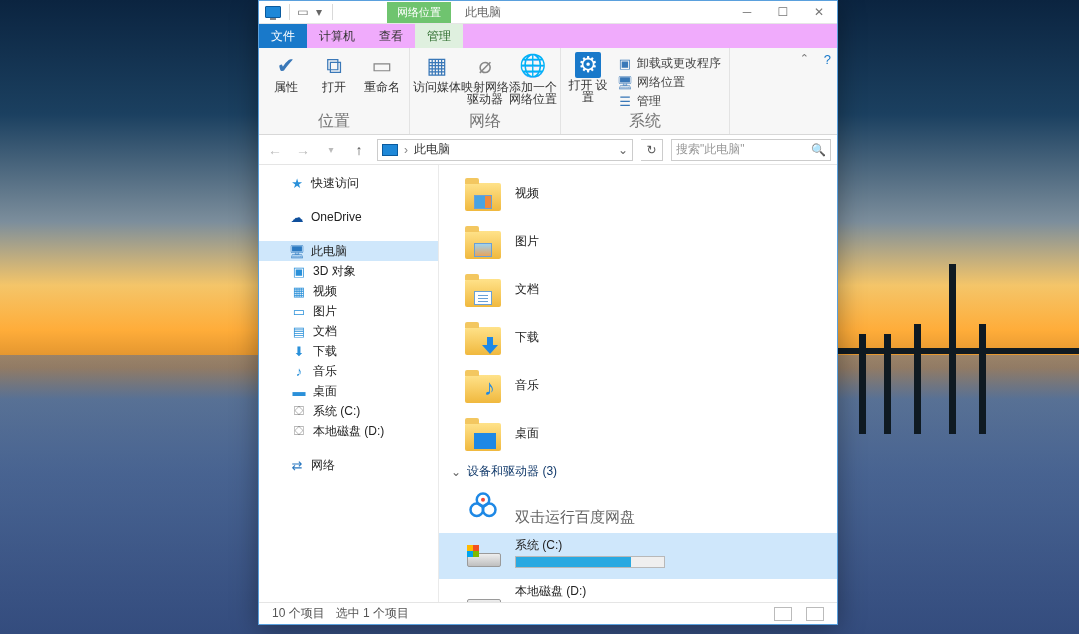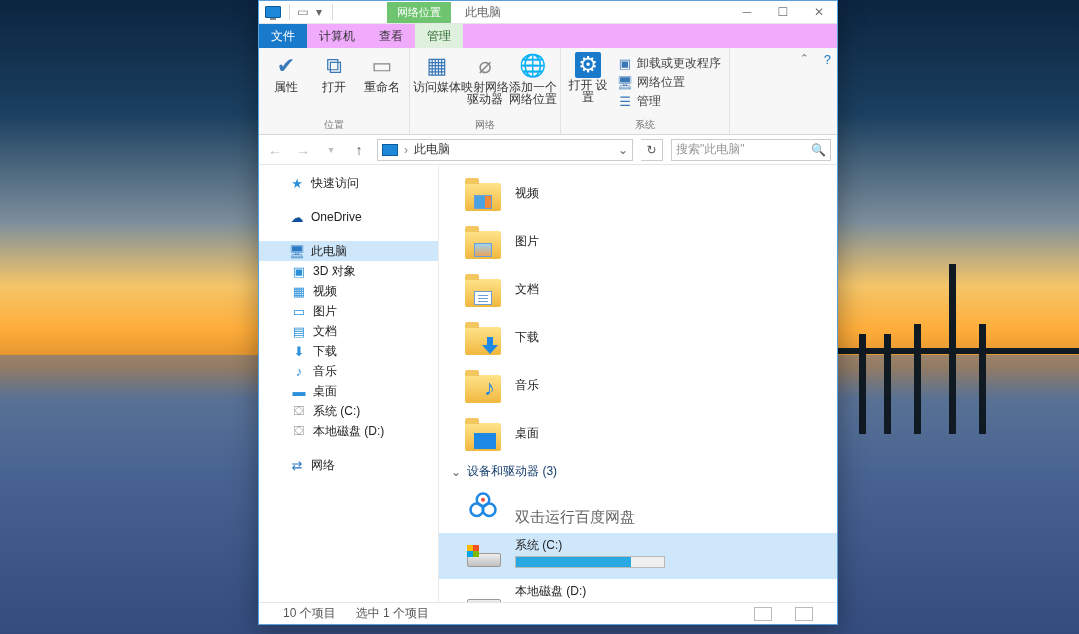--- a/index.html
+++ b/index.html
@@ -31,7 +31,7 @@
 .rbtn-large .icn { width:28px; height:28px; display:flex; align-items:center; justify-content:center; font-size:22px; color:#3a78b8; }
 .rbtn-large .lbl { font-size:12px; text-align:center; line-height:12px; margin-top:1px; color:#333; white-space:nowrap;}
 .rbtn-large .lbl.two{white-space:normal; width:48px;font-family:Liberation Serif, serif;}
-.rgroup .gname { font-size:10px; color:#777; margin-top:auto; }
+.rgroup .gname { font-size:16px; color:#777; margin-top:auto; }
 .rbtn-small{ display:flex; align-items:center; gap:4px; font-size:11px; color:#444; height:18px; padding:0 2px;}
 .rbtn-small .icn{width:16px;height:16px; display:flex; align-items:center; justify-content:center; font-size:13px; color:#3a78b8;}
 .ribbon-help{ position:absolute; right:6px; top:4px; color:#1979ca; font-size:13px;}

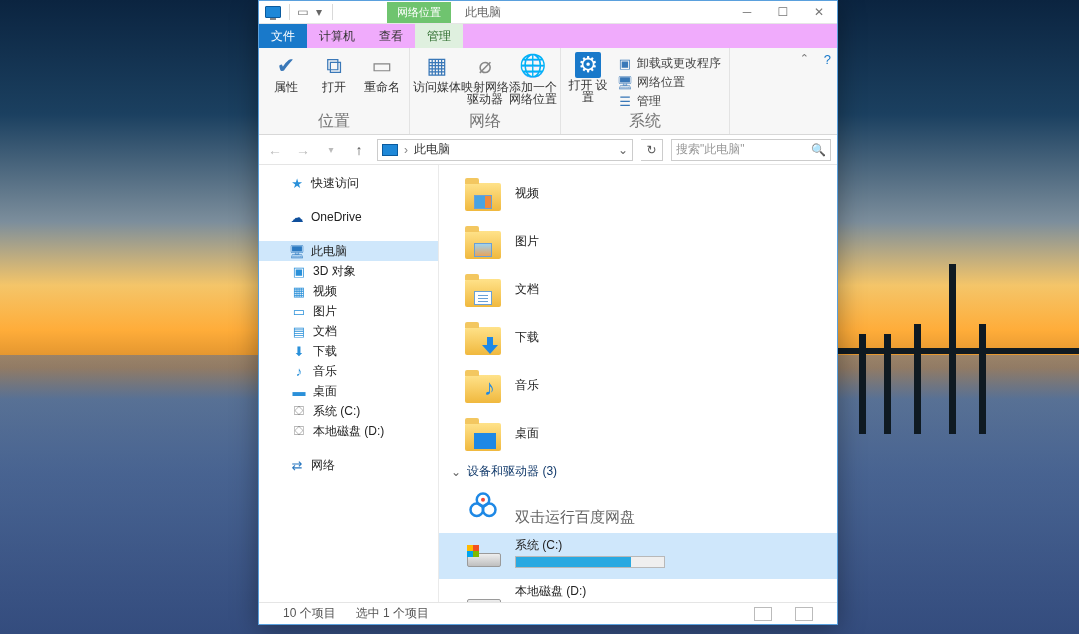--- a/index.html
+++ b/index.html
@@ -85,7 +85,7 @@
 .drvitem .dsub{ color:#666; font-size:15px;margin-top:20px;}
 .drvitem .bar{ width:150px; height:12px; border:1px solid #b8b8b8; background:#efefef; position:relative;}
 .drvitem .bar .fill{ position:absolute; left:0; top:0; bottom:0; background:#29a9e1;}
-.statusbar{ height:22px; border-top:1px solid #e5e5e5; display:flex; align-items:center; padding:0 24px; gap:20px; color:#555; font-size:11px;}
+.statusbar{ height:22px; border-top:1px solid #e5e5e5; display:flex; align-items:center; padding:0 13px; gap:11px; color:#555; font-size:11px;}
 .statusbar .spacer{flex:1}
 .viewtoggle{ width:18px; height:14px; border:1px solid #bbb; margin-left:3px;}
 .icn.star{color:#2a90d9}

